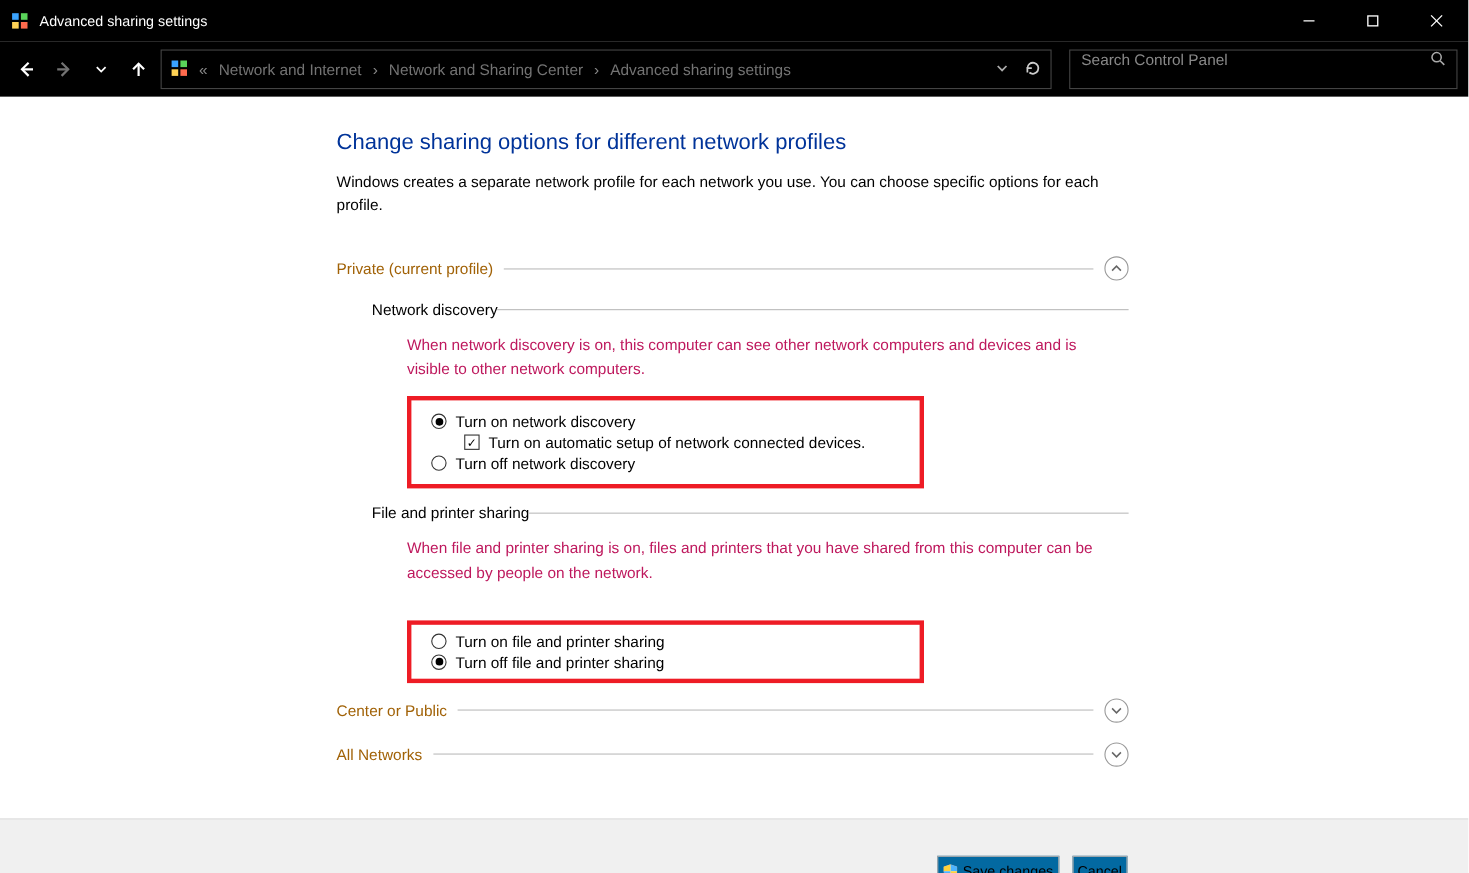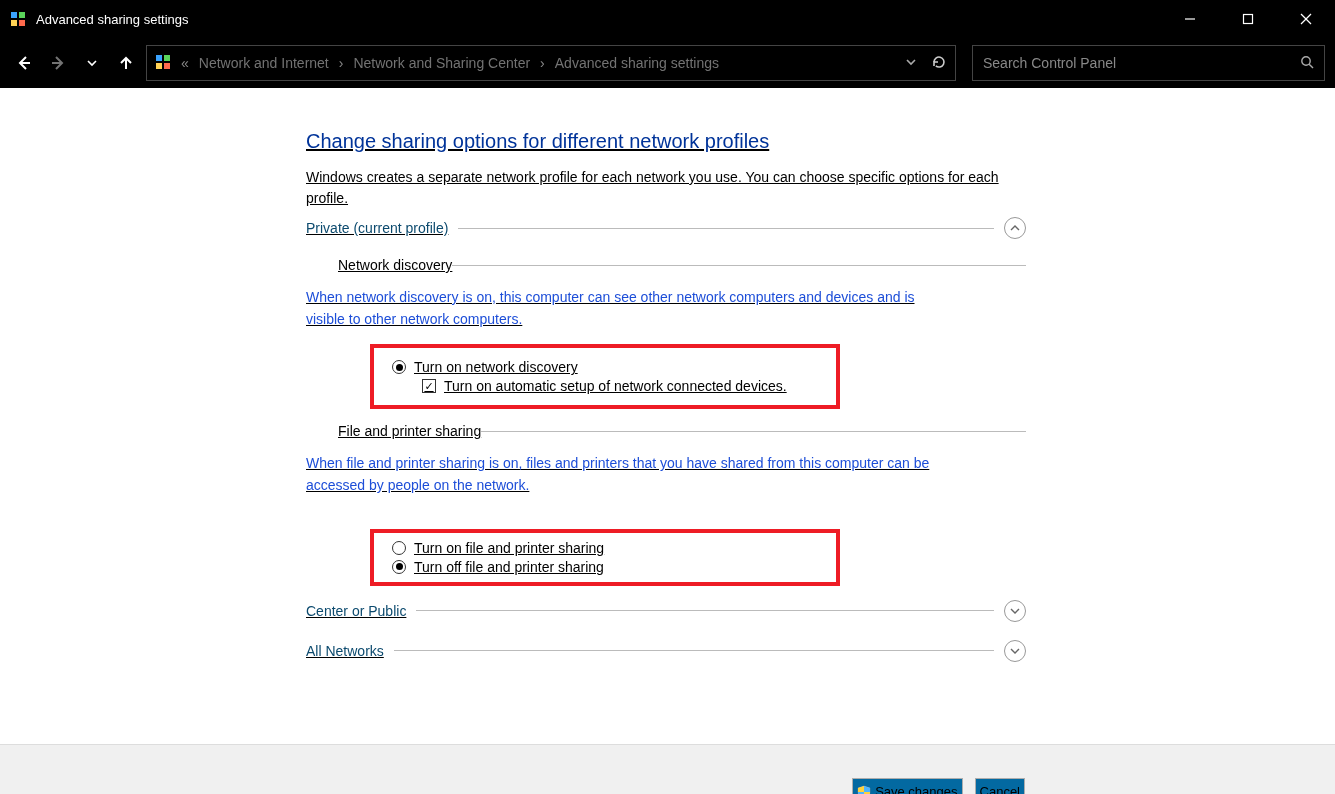--- a/index.html
+++ b/index.html
@@ -70,7 +70,7 @@
     background:#000;
     color:#888;
     display:flex;
-    align-items:center;
+    align-items:flex-start;
     padding:0 10px;
     justify-content:space-between;
     margin-left: 10px;

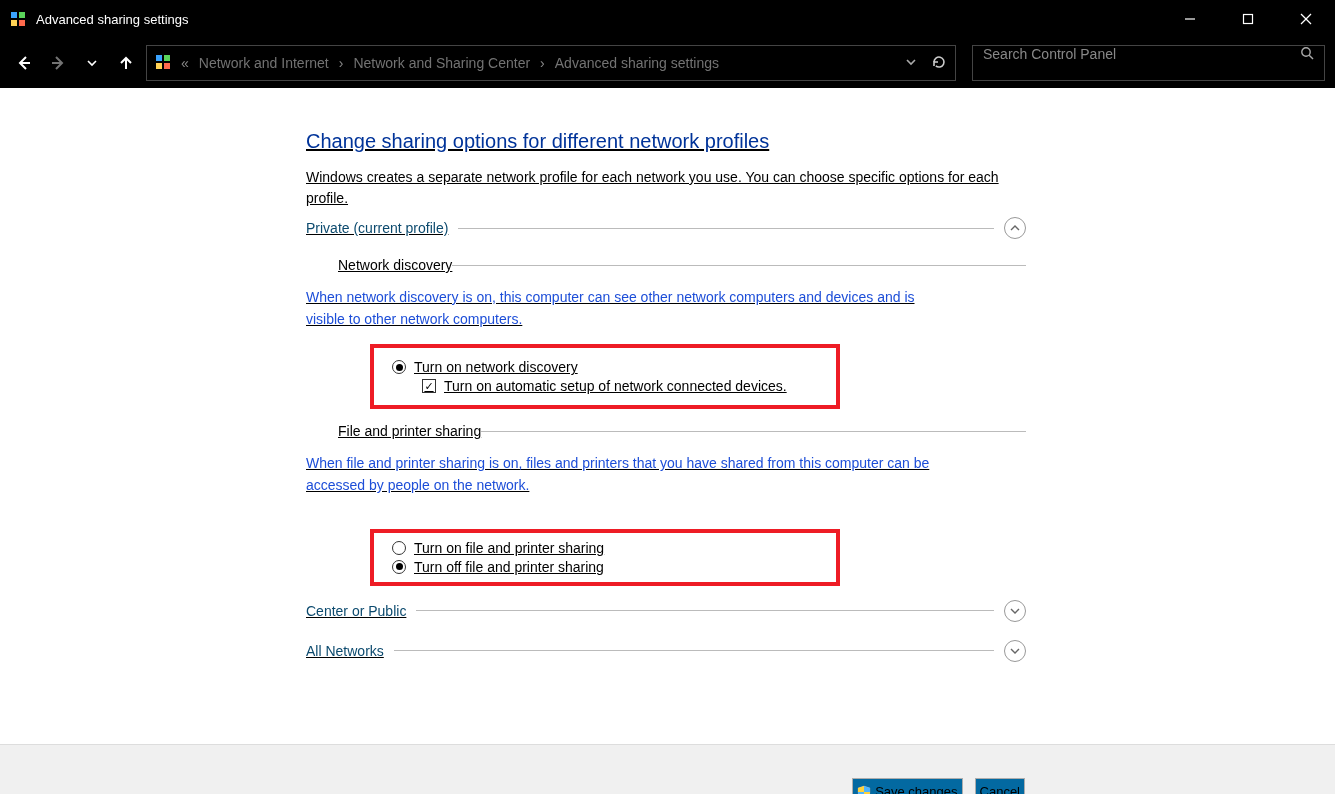--- a/index.html
+++ b/index.html
@@ -87,8 +87,7 @@
     top:88px; left:0; right:0; bottom:50px;
     background:#fff;
     overflow:auto;
-    padding-top: 42px;
-    text-decoration: underline;
+    padding-top: 30px;
   }
   .inner {
     width: 720px;

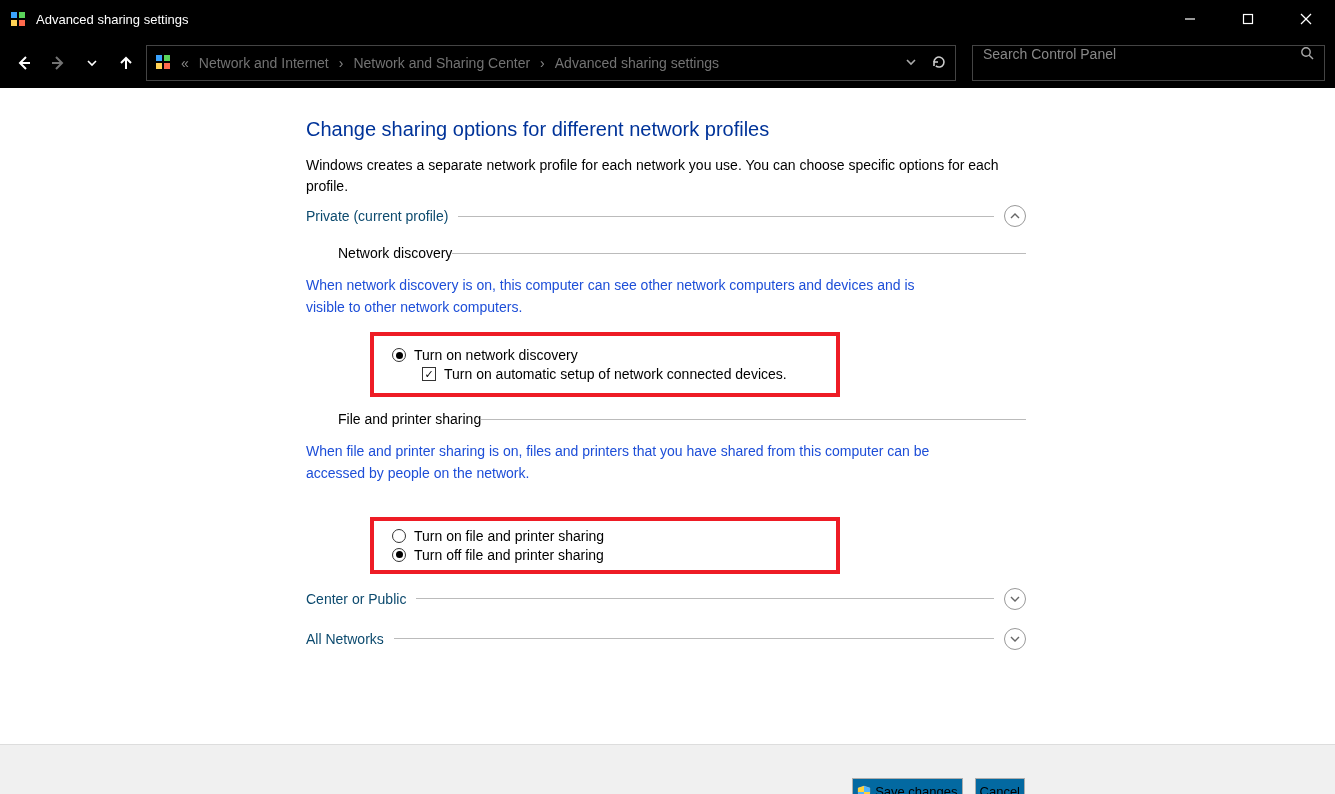--- a/index.html
+++ b/index.html
@@ -103,7 +103,7 @@
     color:#000;
     font-size:14px;
     line-height:1.5;
-    margin-bottom: 8px;
+    margin-bottom: 36px;
   }
 
   .section-head {

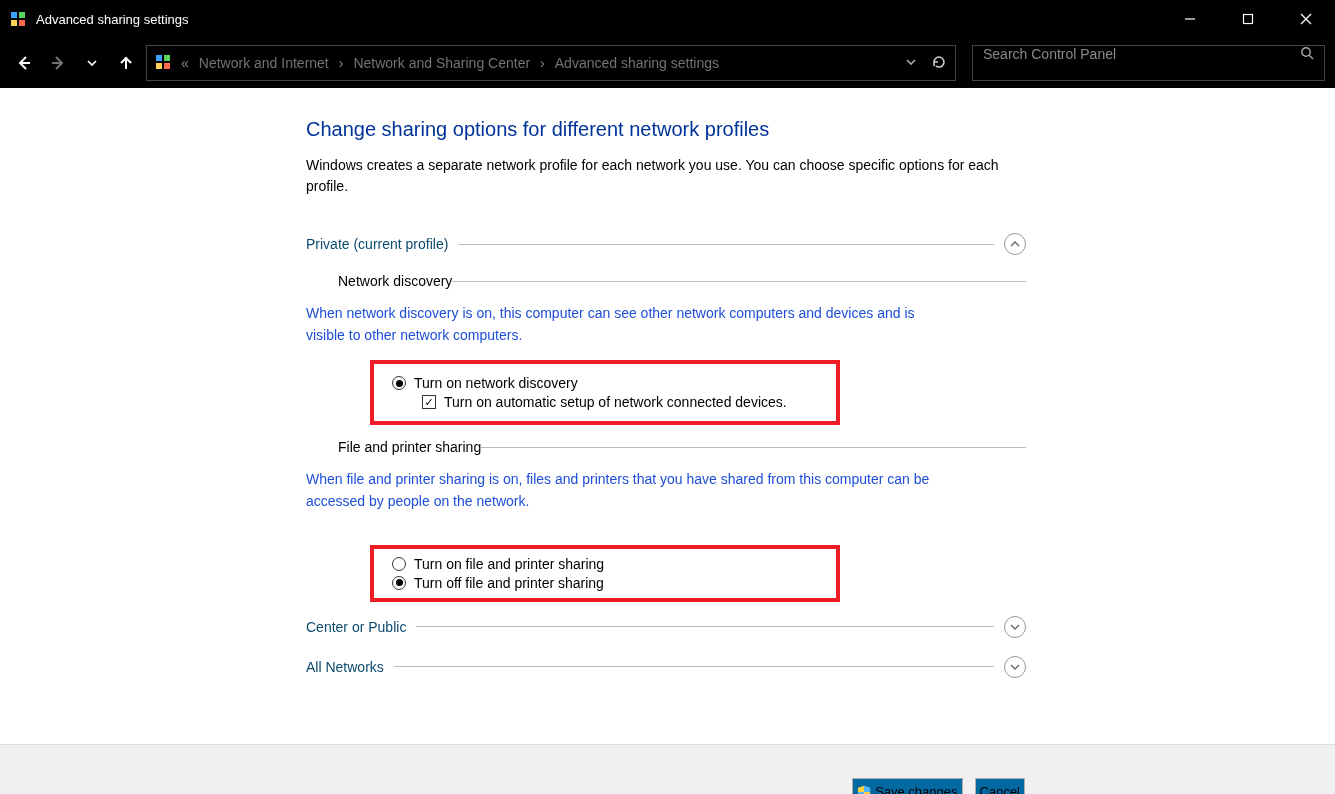--- a/index.html
+++ b/index.html
@@ -112,7 +112,7 @@
     gap:10px;
     margin-bottom: 18px;
   }
-  .section-head .label { white-space:nowrap; color:#0c4a6e; }
+  .section-head .label { white-space:nowrap; color:#a16207; }
   .section-head .line { flex:1; height:1px; background:#bbb; }
   .chev-circle {
     width:22px; height:22px; border:1px solid #999; border-radius:50%;

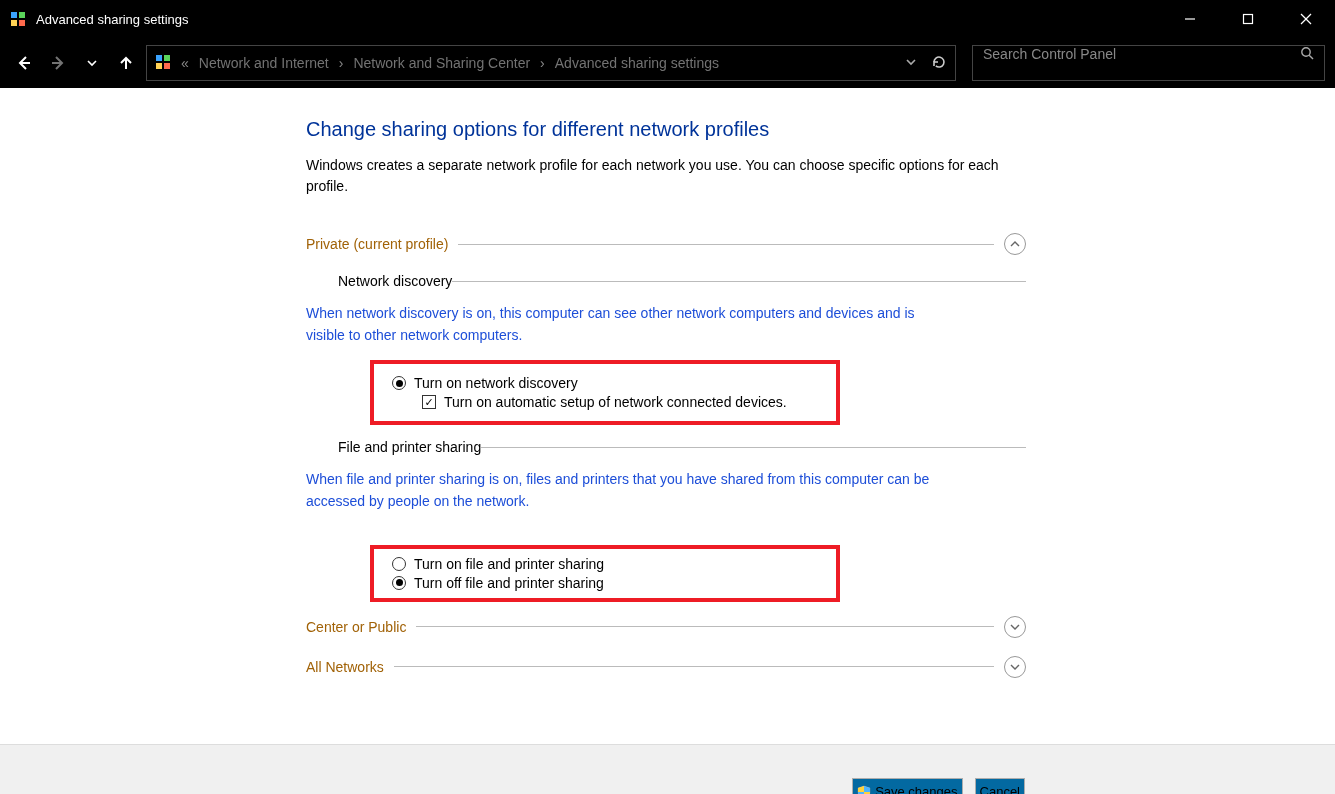--- a/index.html
+++ b/index.html
@@ -129,11 +129,12 @@
   .sub-title .line { flex:1; height:1px; background:#bbb; }
 
   .sub-desc {
+    margin-left: 64px;
     width: 640px;
     line-height:1.55;
     margin-top:14px;
     margin-bottom:14px;
-    color:#1d4ed8;
+    color:#be185d;
   }
 
   .highlight-box {

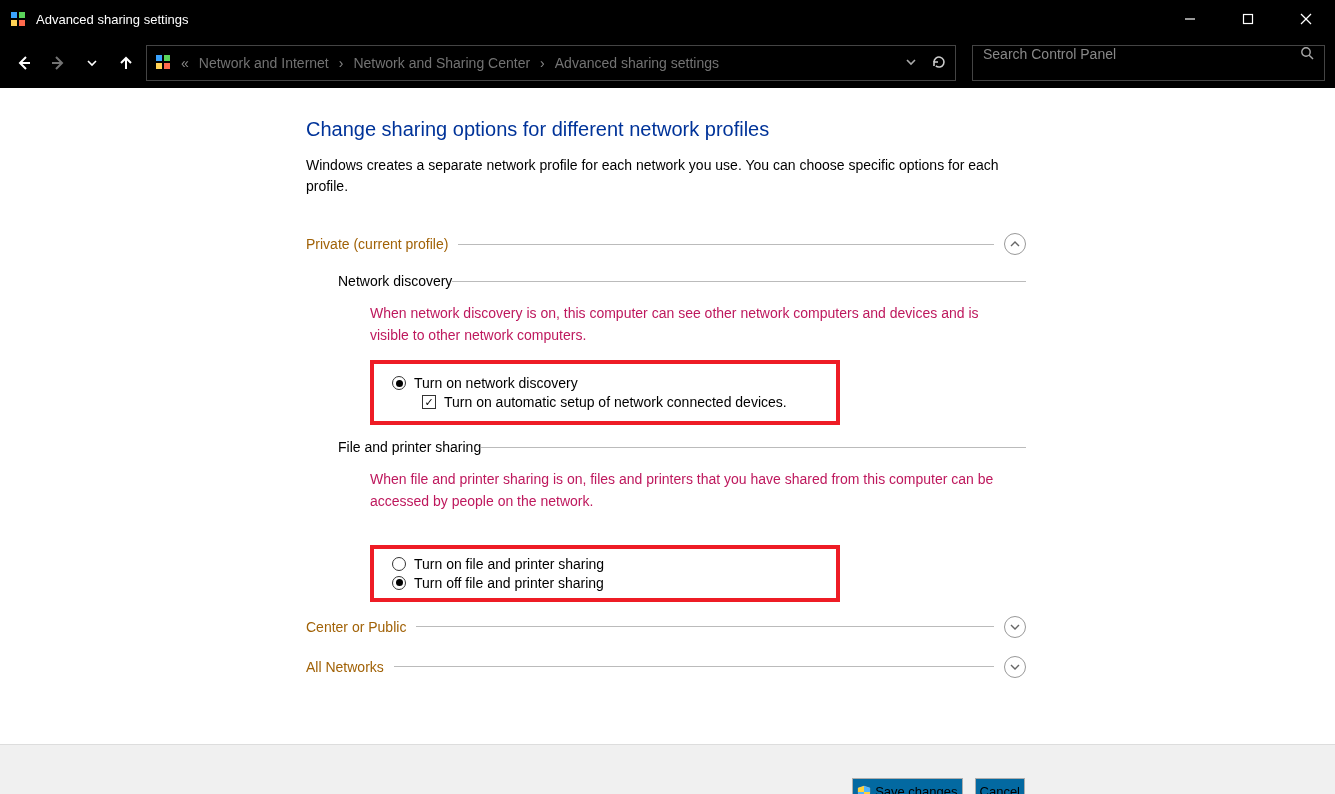--- a/index.html
+++ b/index.html
@@ -329,6 +329,10 @@
         <span class="check-outer">✓</span>
         <span>Turn on automatic setup of network connected devices.</span>
       </div>
+      <div class="radio-row">
+        <span class="radio-outer"></span>
+        <span>Turn off network discovery</span>
+      </div>
     </div>
 
     <div style="height:14px"></div>

